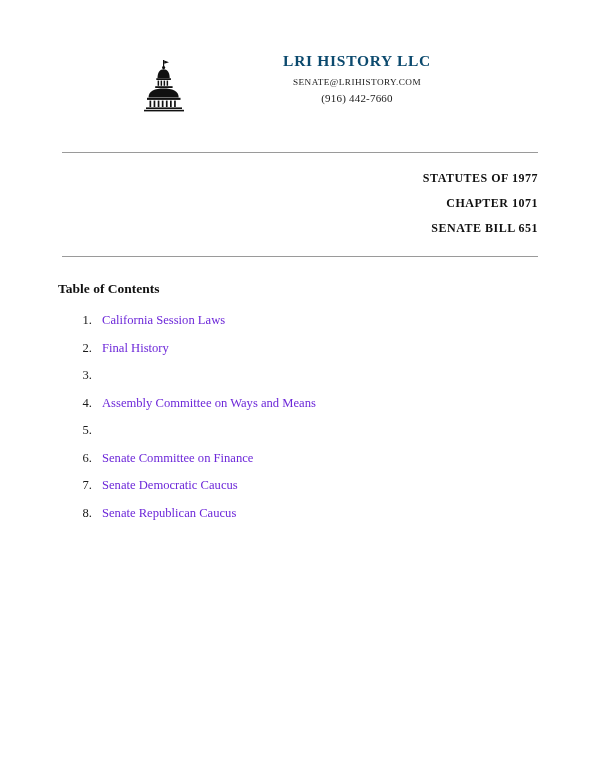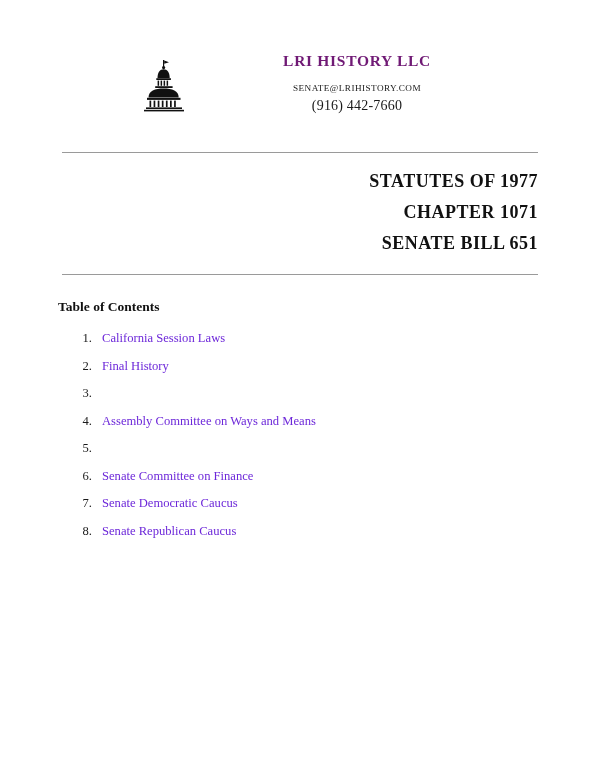--- a/index.html
+++ b/index.html
@@ -52,8 +52,8 @@
     font-size: 15.5px;
     letter-spacing: 0.7px;
     font-weight: 700;
-    color: #701a75;
-    margin-bottom: 13px;
+    color: #0c4a6e;
+    margin-bottom: 7px;
   }
   .firm-line {
     font-family: "Liberation Serif", serif;

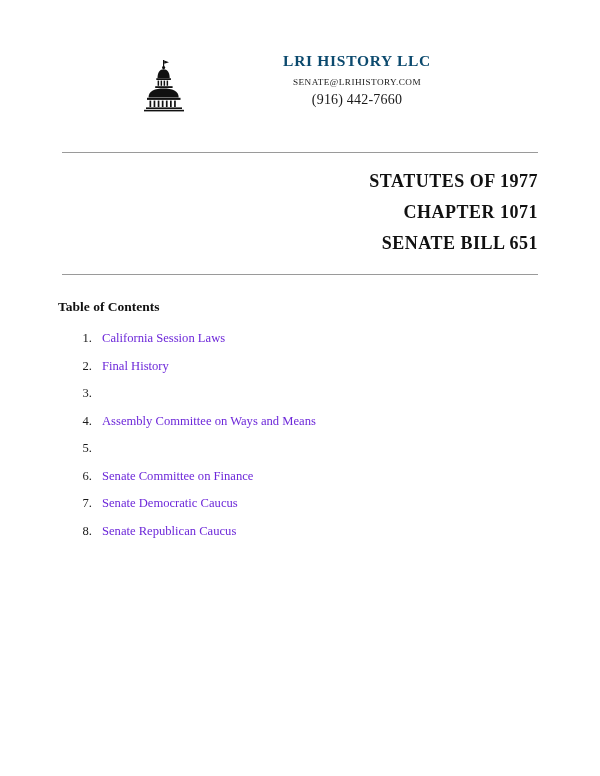--- a/index.html
+++ b/index.html
@@ -64,7 +64,7 @@
   }
   .firm-phone {
     font-family: "Liberation Serif", serif;
-    font-size: 14px;
+    font-size: 11px;
     letter-spacing: 0.2px;
     color: #1a1a1a;
     margin-top: 5px;

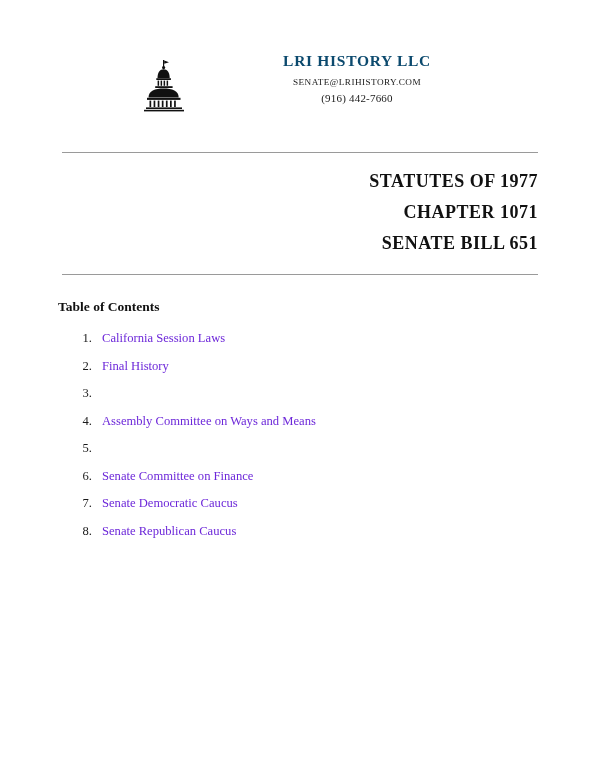--- a/index.html
+++ b/index.html
@@ -88,7 +88,7 @@
   .title-line {
     font-family: "Liberation Serif", serif;
     font-weight: 700;
-    font-size: 18px;
+    font-size: 12px;
     letter-spacing: 0.5px;
     color: #111111;
     margin-bottom: 10px;

